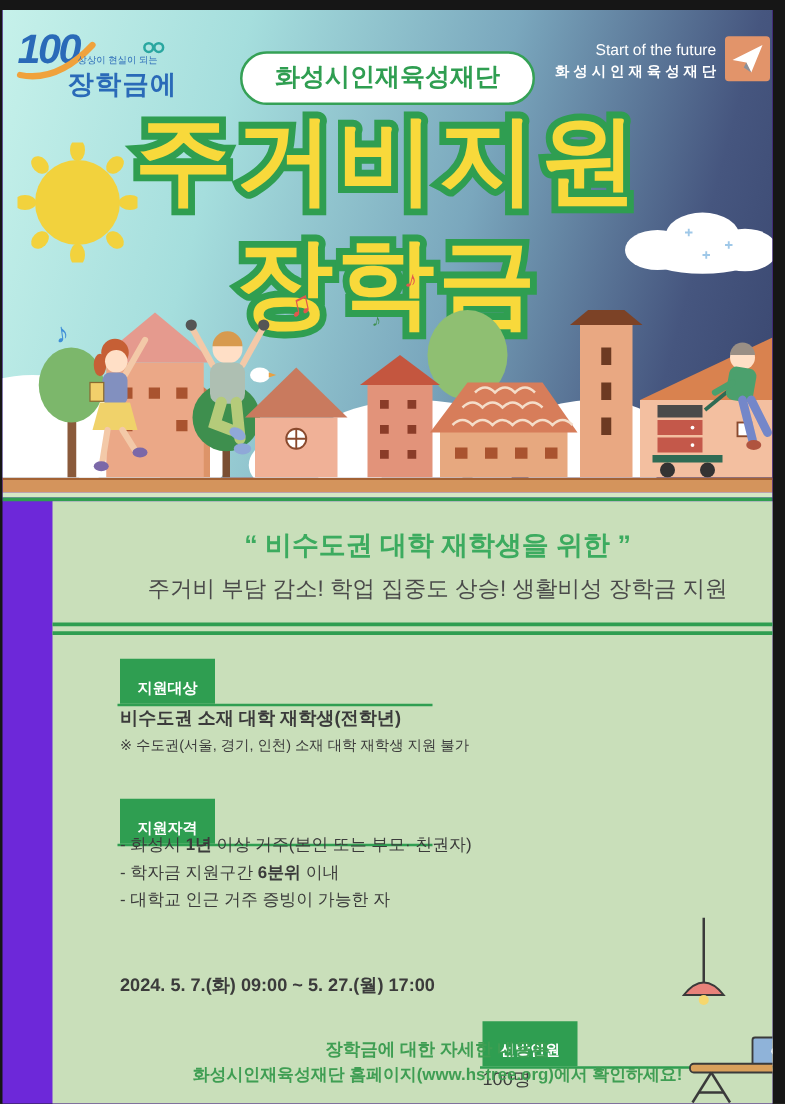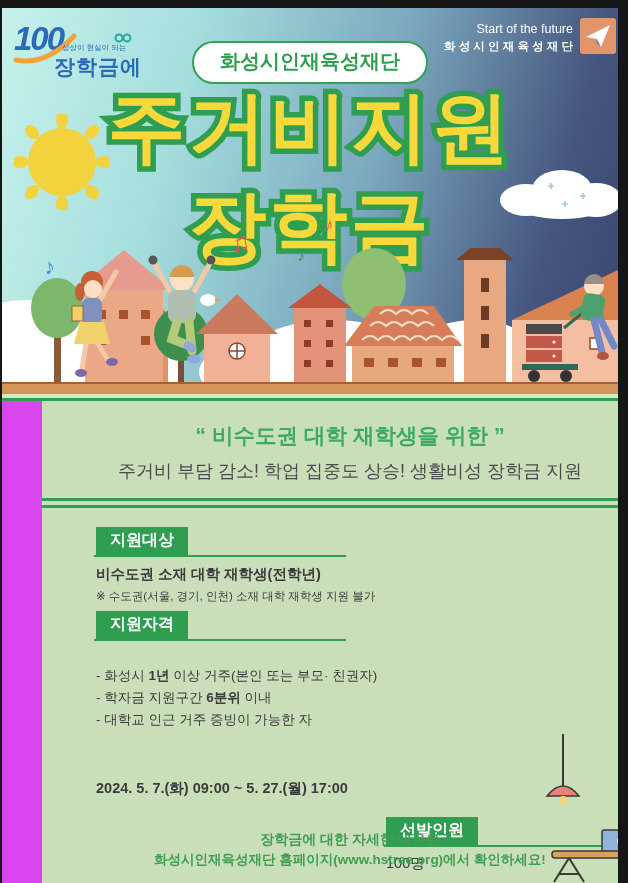--- a/index.html
+++ b/index.html
@@ -5,7 +5,7 @@
   * { margin:0; padding:0; box-sizing:border-box; }
   body { background:#161616; font-family:"Liberation Sans","DejaVu Sans",sans-serif; }
   .stage { position:relative; width:628px; height:883px; background:#161616; overflow:hidden; }
-  .poster { position:absolute; left:2px; top:8px; width:616px; height:875px; overflow:hidden; background:#d946ef; }
+  .poster { position:absolute; left:2px; top:8px; width:616px; height:875px; overflow:hidden; background:#6d28d9; }
 
   
   .hero { position:relative; width:100%; height:374px;

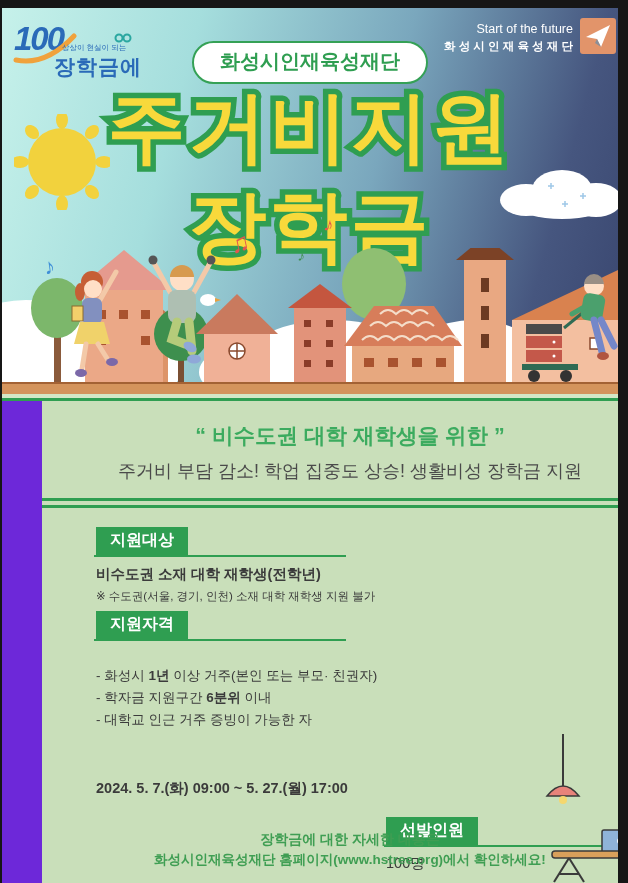--- a/index.html
+++ b/index.html
@@ -17,7 +17,7 @@
   .logo100 .nm { position:absolute; left:42px; top:33px; font-size:21px; font-weight:800; color:#2a6ab8; letter-spacing:1px; }
   .logo100 .inf { position:absolute; left:102px; top:12px; }
 
-  .brand { position:absolute; right:2px; top:10px; display:flex; align-items:flex-start; }
+  .brand { position:absolute; right:2px; top:21px; display:flex; align-items:flex-start; }
   .brand .txt { text-align:right; margin-right:7px; margin-top:4px; }
   .brand .en { font-size:12.5px; color:#ffffff; }
   .brand .kr { font-size:11.5px; color:#ffffff; font-weight:700; margin-top:3px; white-space:nowrap; }

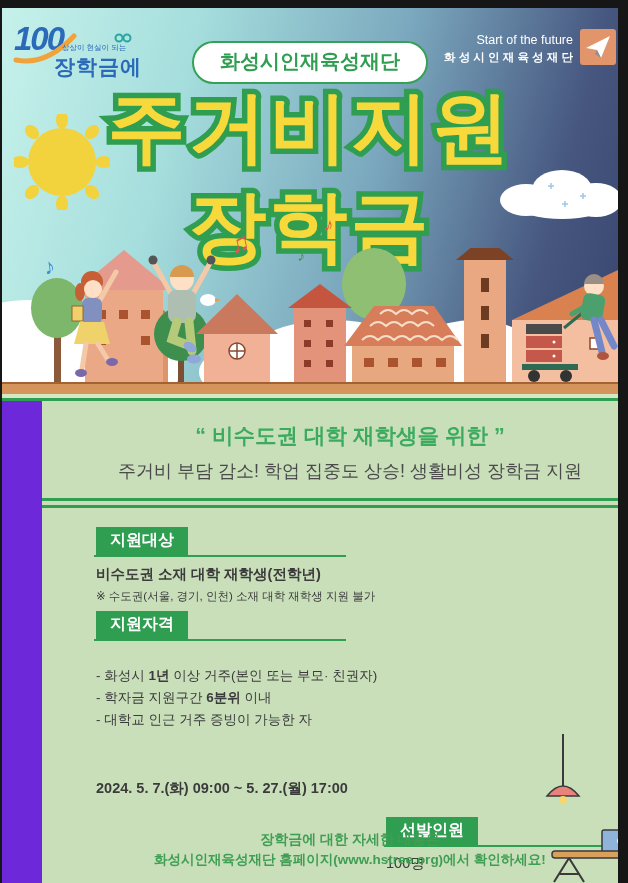--- a/index.html
+++ b/index.html
@@ -59,7 +59,7 @@
   .colR { position:absolute; left:342px; top:126px; width:256px; }
   .col { position:relative; height:290px; }
   .sec { position:absolute; left:0; width:100%; border-bottom:2.5px solid #2f9e51; }
-  .sec span { display:inline-block; background:#2f9e51; color:#ffffff; font-size:16px; font-weight:800; padding:3px 14px 4px; margin-left:2px; }
+  .sec span { display:inline-block; background:#2f9e51; color:#ffffff; font-size:12px; font-weight:800; padding:15px 14px 4px; margin-left:2px; }
   .ln { position:absolute; left:2px; white-space:nowrap; }
   .b { font-weight:800; }
   .main-ln { font-size:14.5px; font-weight:800; }

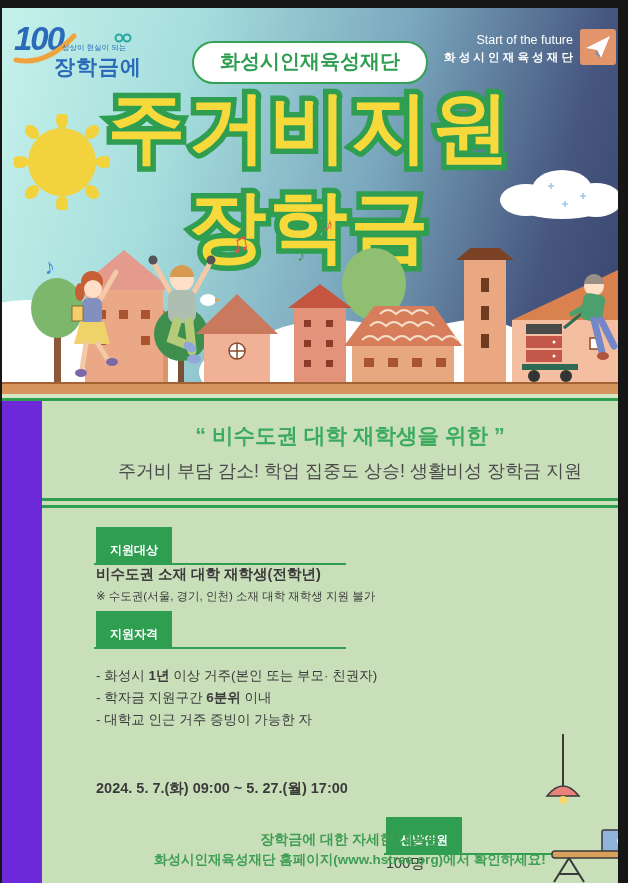--- a/index.html
+++ b/index.html
@@ -318,7 +318,7 @@
         <div class="ln main-ln" style="top:38px;">비수도권 소재 대학 재학생(전학년)</div>
         <div class="ln note-ln" style="top:62px;">※ 수도권(서울, 경기, 인천) 소재 대학 재학생 지원 불가</div>
 
-        <div class="sec" style="top:84px;">
+        <div class="sec" style="top:112px;">
           <span>지원자격</span>
         </div>
         <div class="ln item-ln" style="top:140px;"><span>- 화성시 </span><span class="b">1년</span><span> 이상 거주(본인 또는 부모· 친권자)</span></div>

